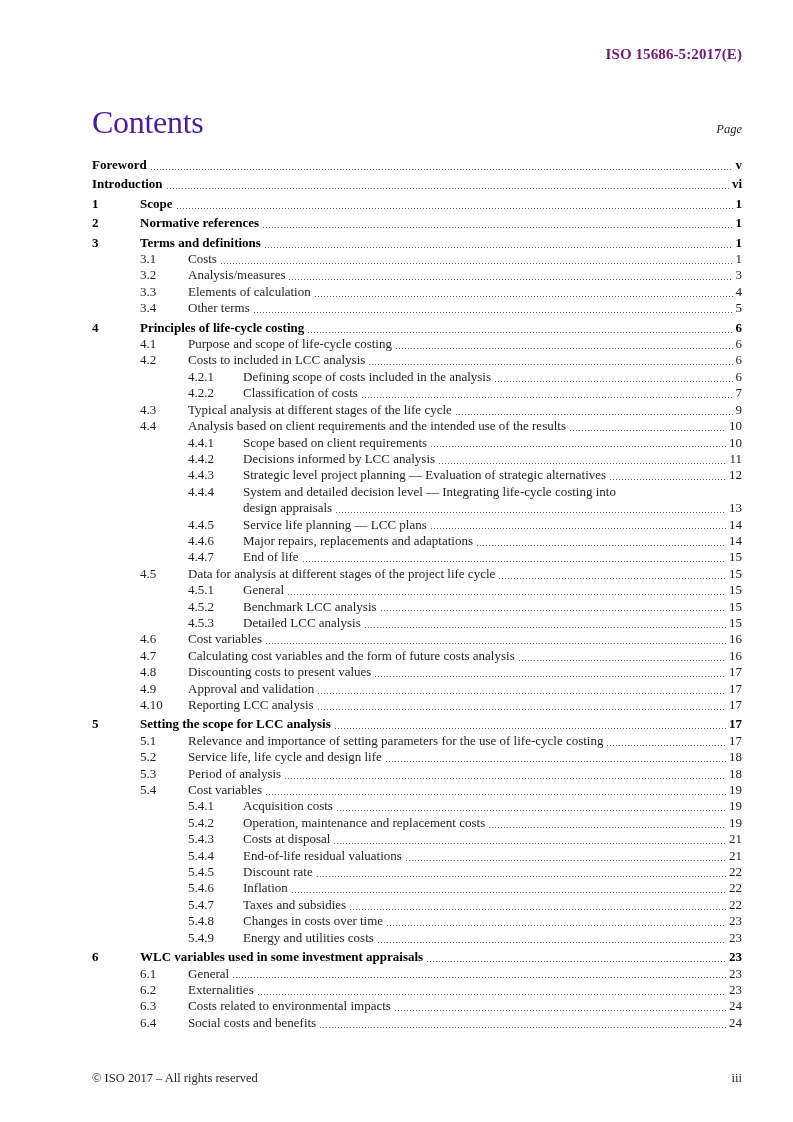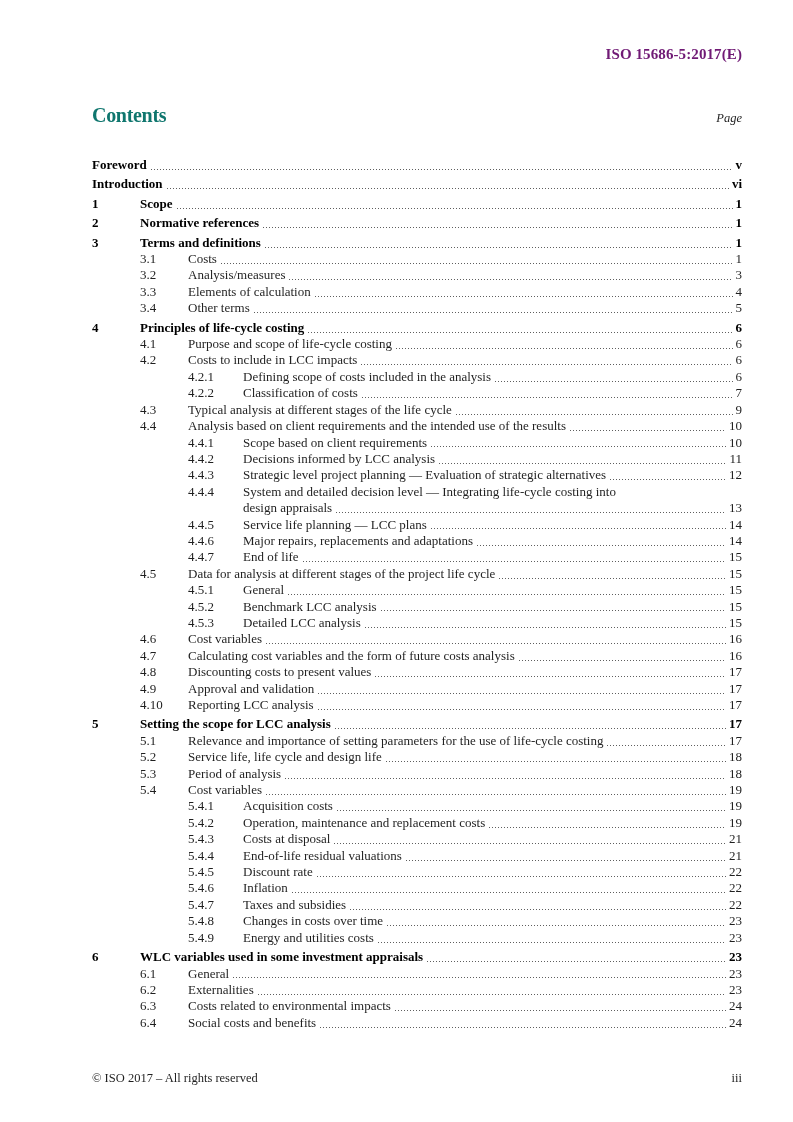--- a/index.html
+++ b/index.html
@@ -35,9 +35,9 @@
     align-items: baseline;
   }
   .contents-title {
-    font-size: 20px;
-    font-weight: bold;
-    color: #0f766e;
+    font-size: 32px;
+    font-weight: normal;
+    color: #4c1d95;
     letter-spacing: -0.3px;
   }
   .page-col-label {

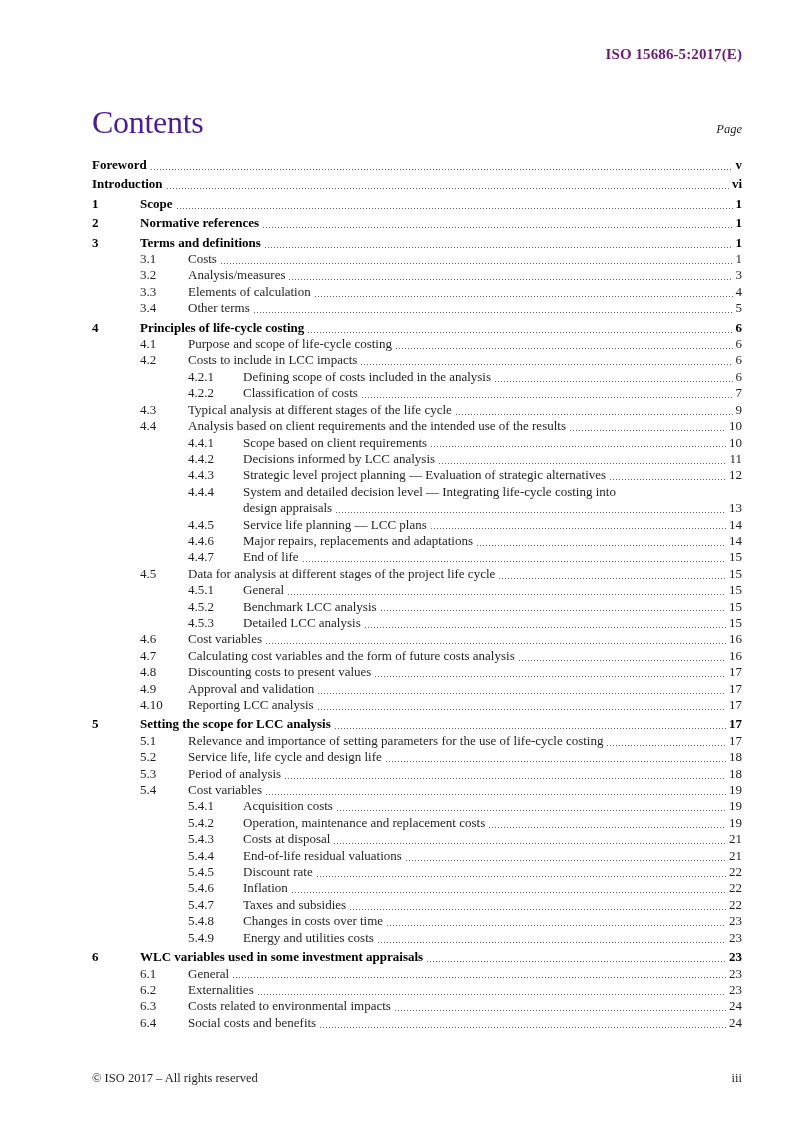--- a/index.html
+++ b/index.html
@@ -177,7 +177,7 @@
       </div>
       <div class="toc-row lvl1">
         <span class="num">4.2</span>
-        <span class="txt">Costs to include in LCC impacts</span>
+        <span class="txt">Costs to included in LCC analysis</span>
         <span class="dots"></span>
         <span class="pg">6</span>
       </div>

